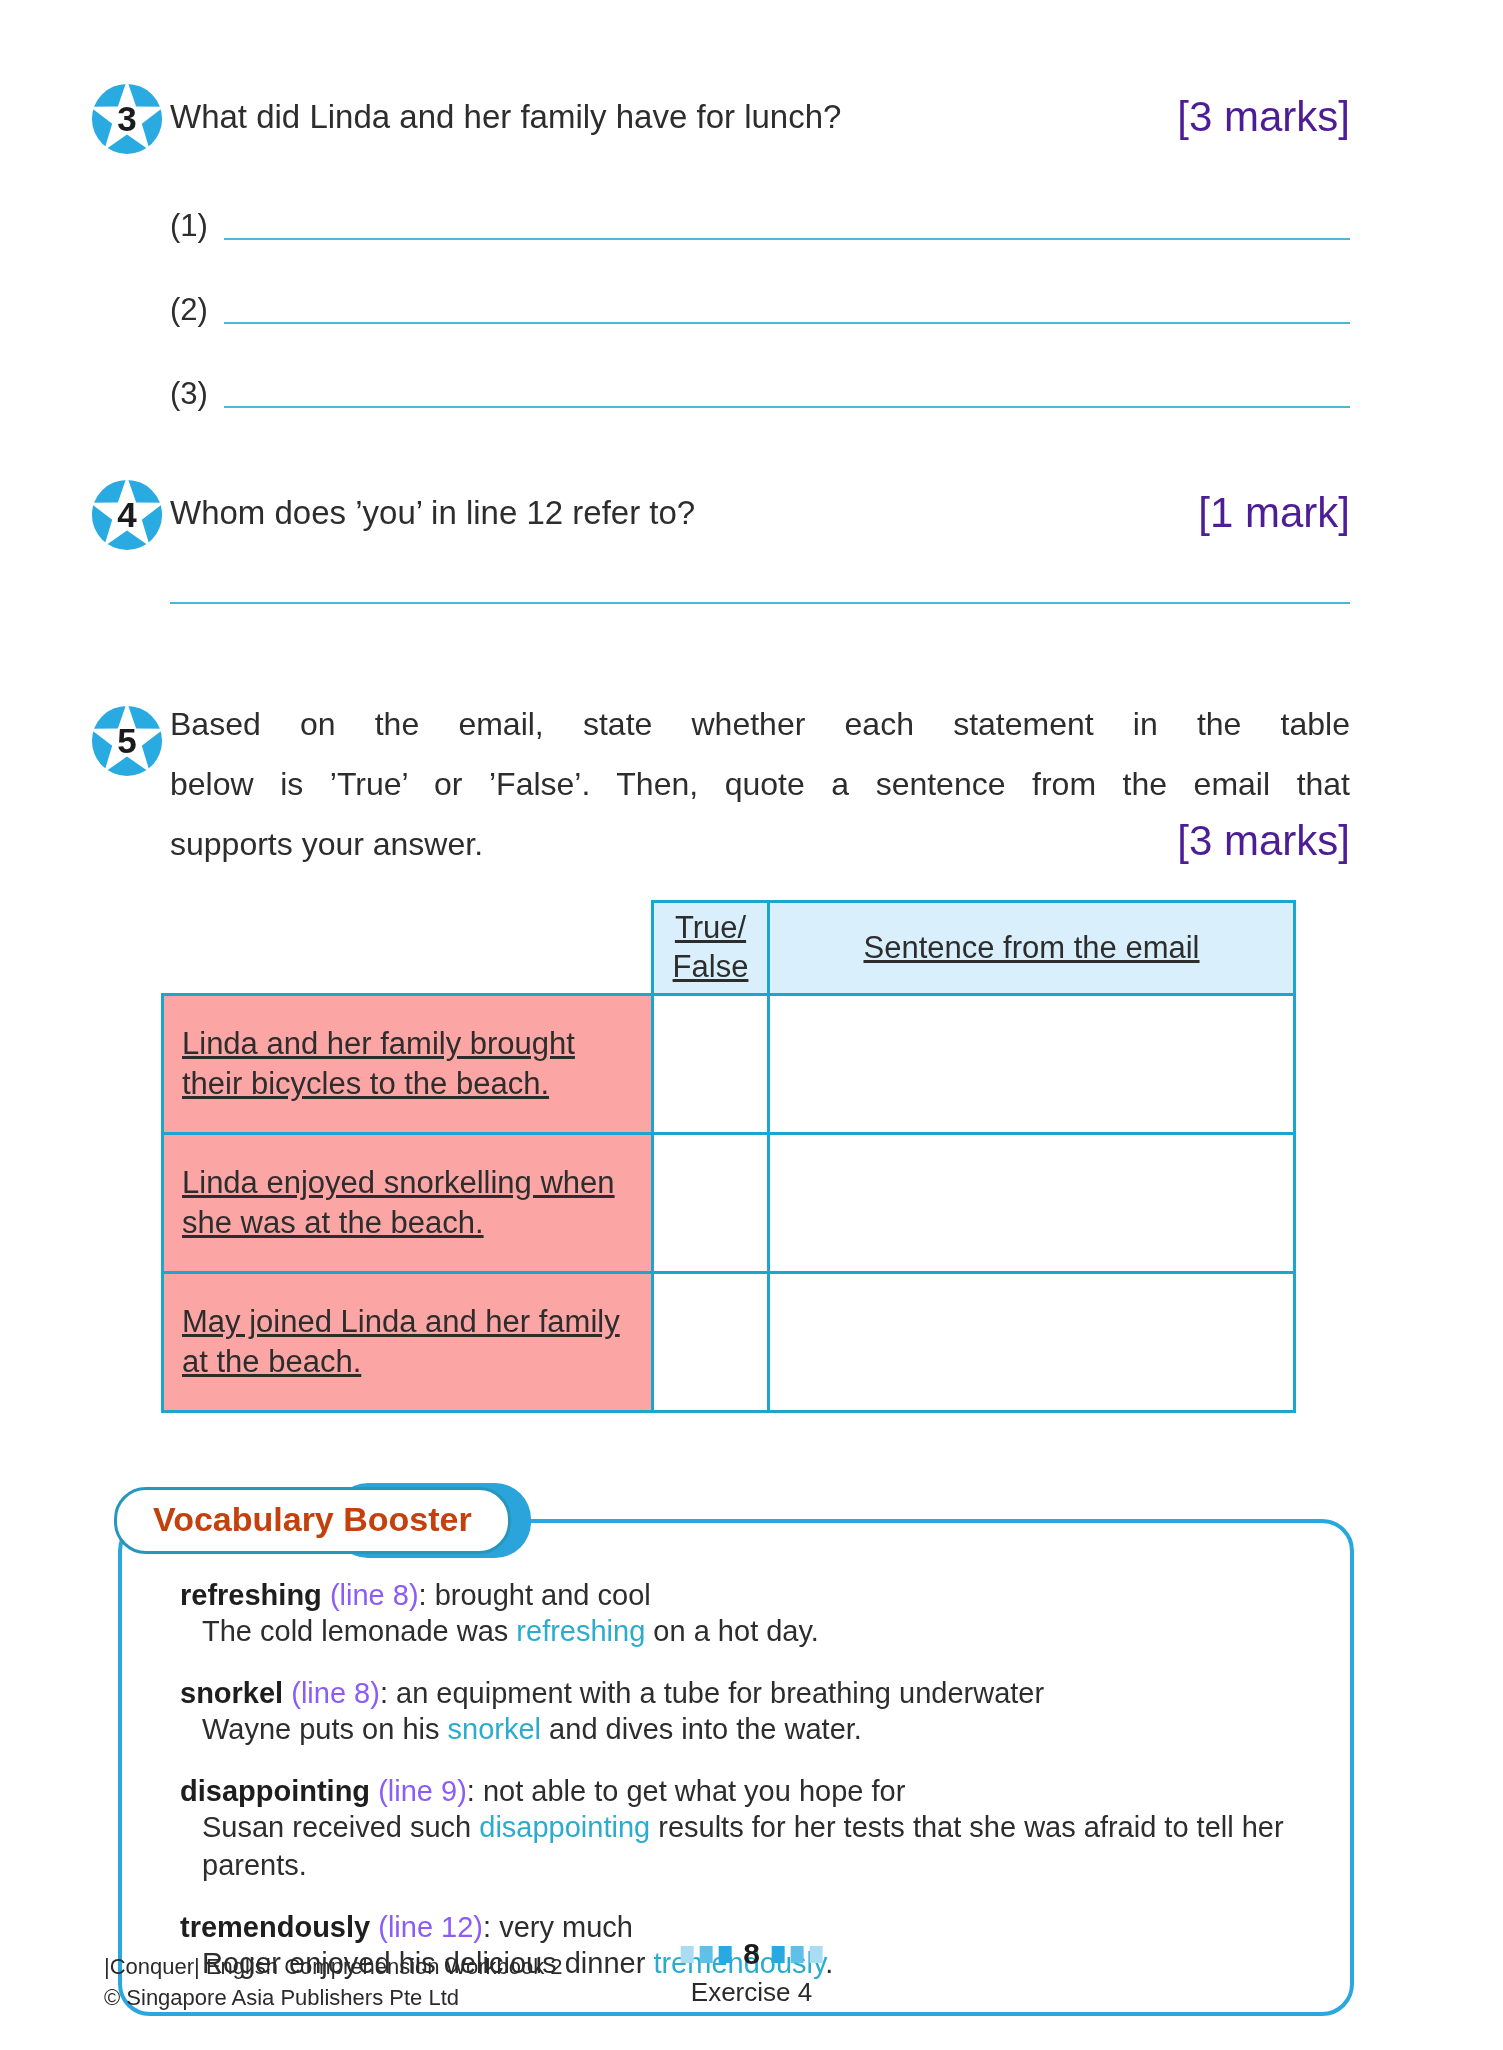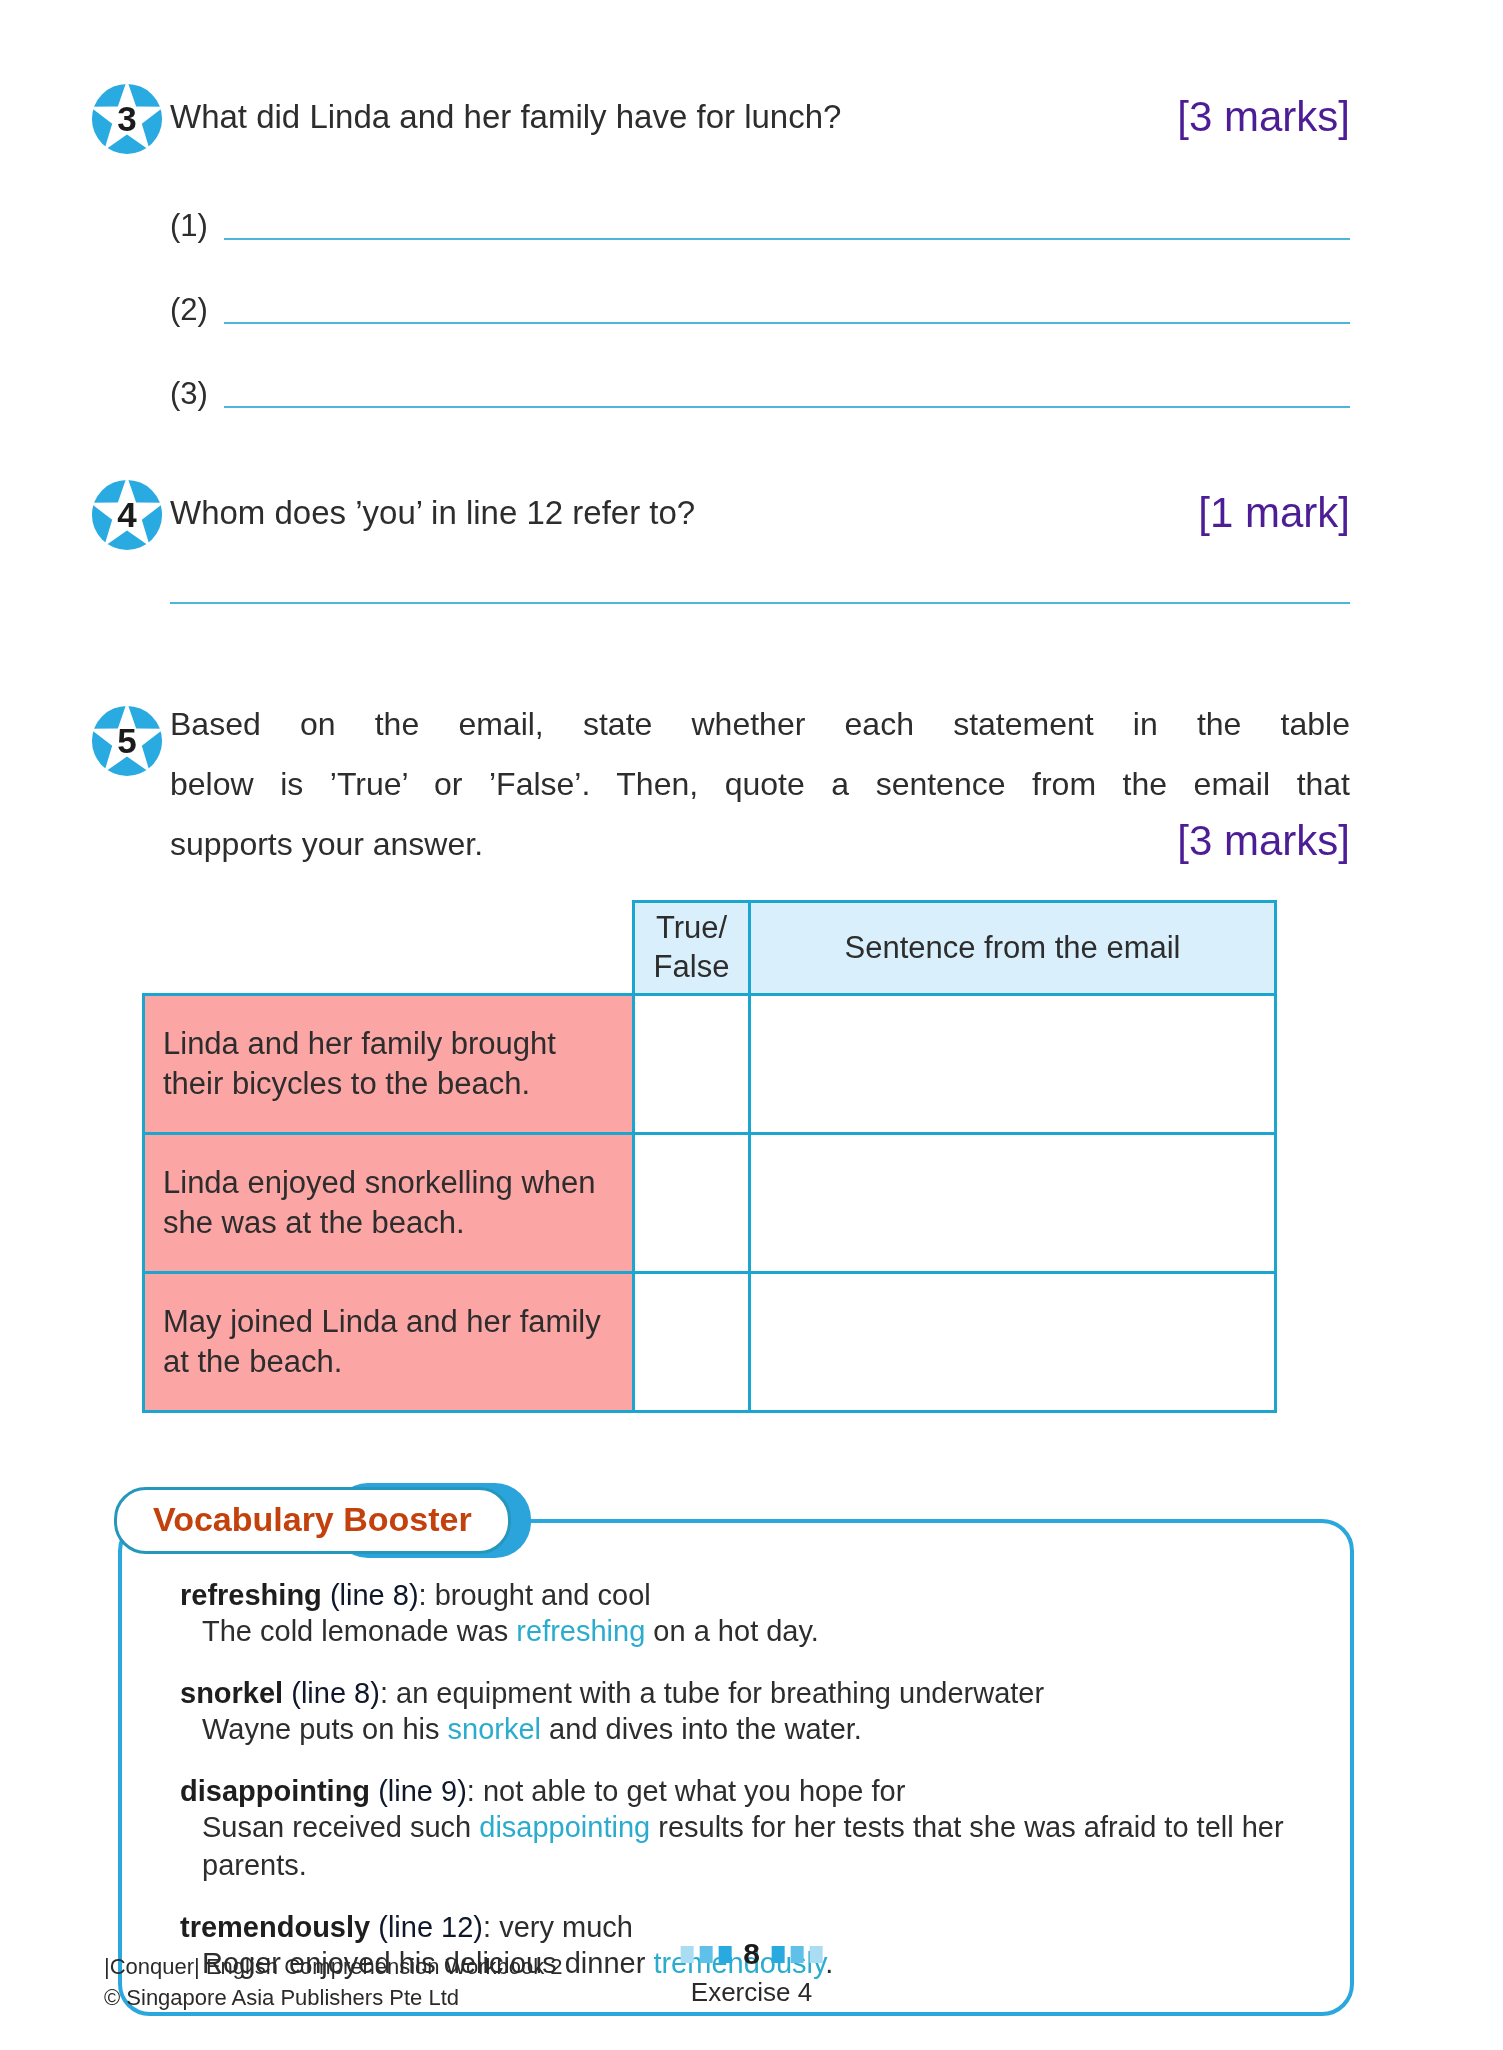--- a/index.html
+++ b/index.html
@@ -35,7 +35,7 @@
   .q5-last .marks { margin-left:0; }
 
   
-  table.tf { border-collapse:collapse; table-layout:fixed; margin:26px 0 0 52px; }
+  table.tf { border-collapse:collapse; table-layout:fixed; margin:26px 0 0 71px;text-decoration:underline; }
   table.tf th, table.tf td { border:3px solid #1ba5cf; font-weight:normal; font-size:31px; color:#2d2d2d; }
   table.tf th.ghost { border:none; background:transparent; }
   table.tf thead th { background:#d9effb; height:88px; text-align:center; line-height:1.25; }

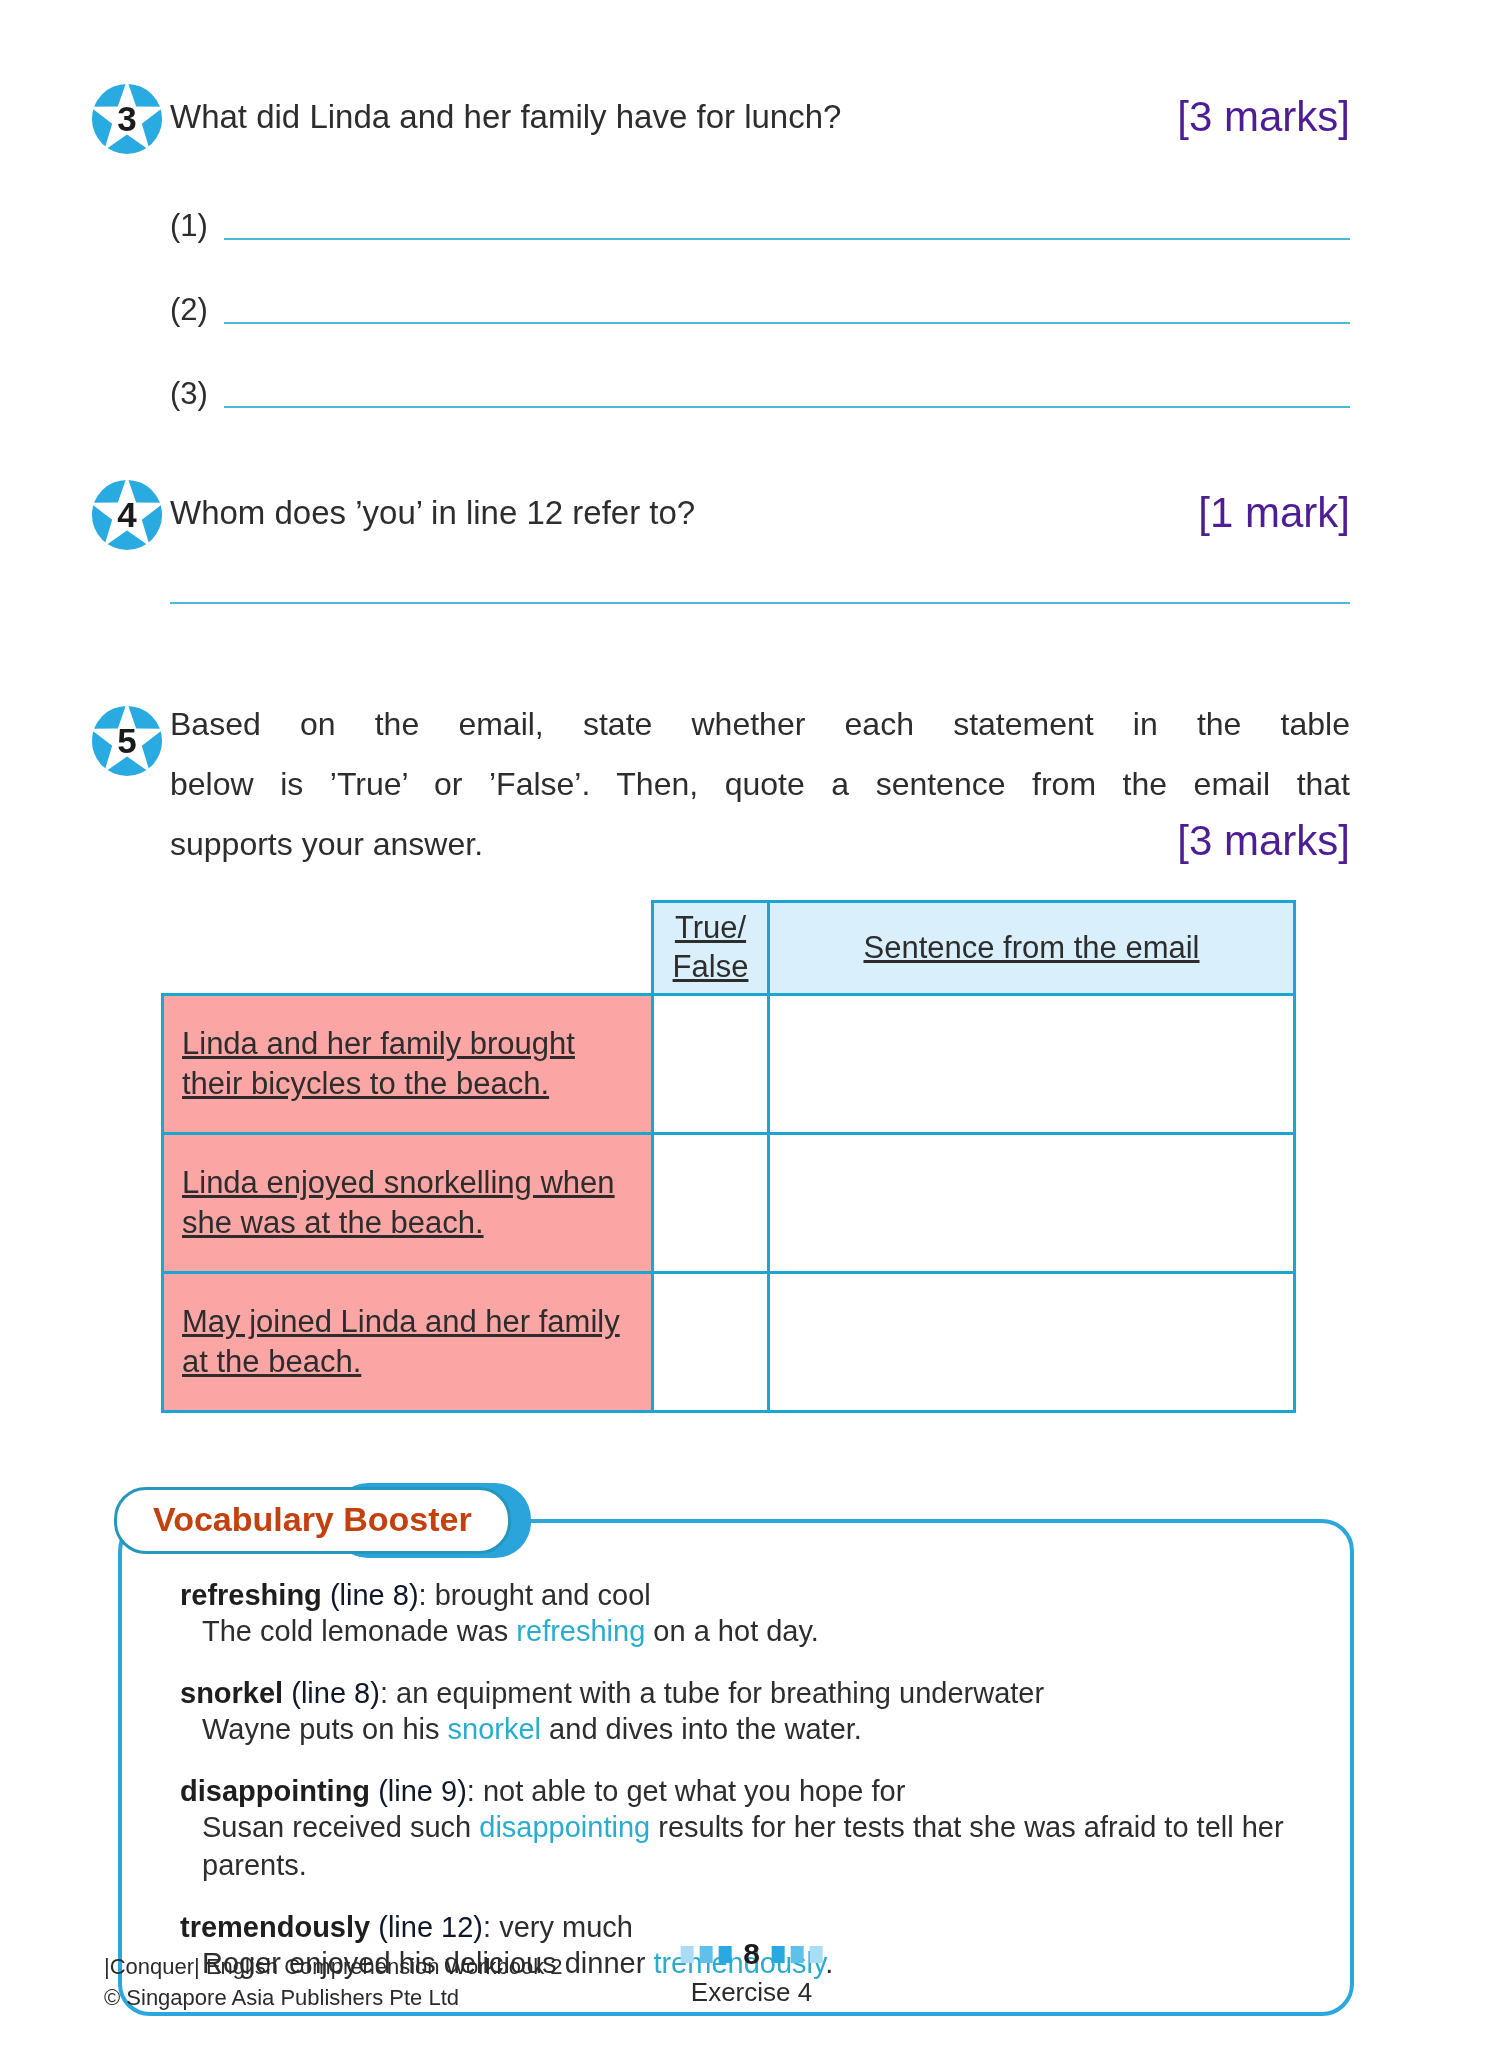--- a/index.html
+++ b/index.html
@@ -54,7 +54,7 @@
   .vb-entry:last-child { margin-bottom:0; }
   .vb-head { line-height:1.25; }
   .vb-word { font-weight:bold; color:#1e1e1e; }
-  .vb-ref { color:#0f172a; }
+  .vb-ref { color:#8b5cf6; }
   .vb-example { margin-left:22px; line-height:1.3; }
   .vb-hl { color:#2baccf; }
 

